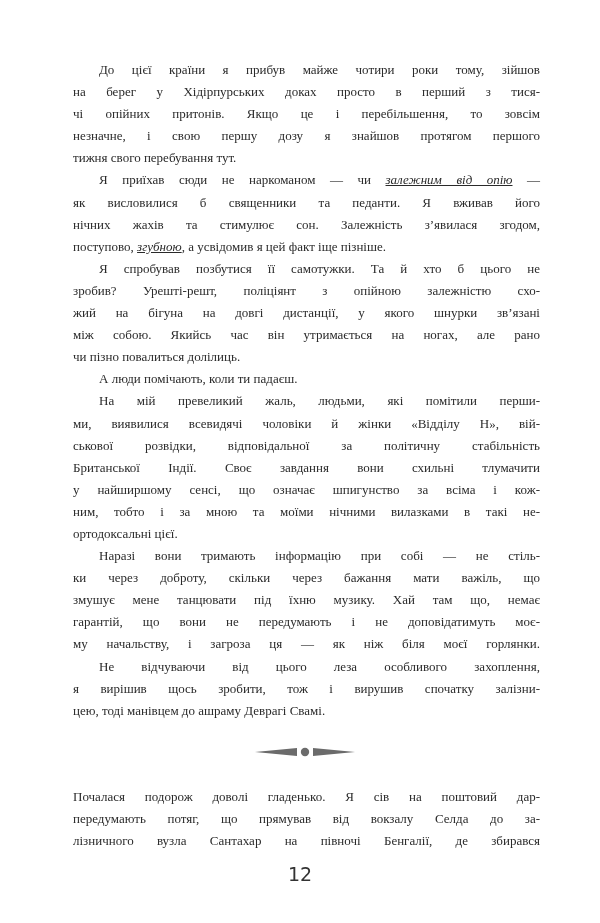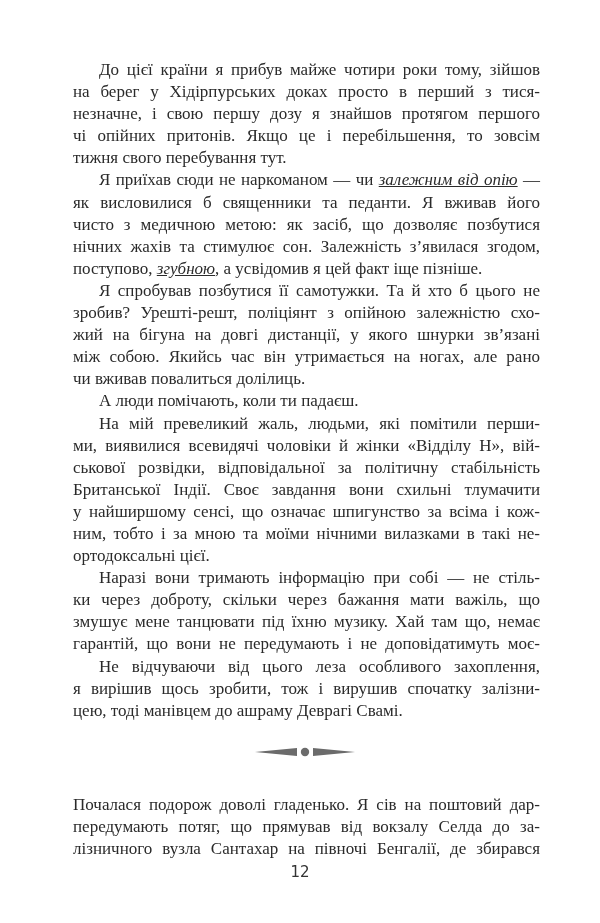--- a/index.html
+++ b/index.html
@@ -23,7 +23,7 @@
     }
     .para {
       margin: 0;
-      font-size: 17px;
+      font-size: 13px;
       line-height: 22.1px;
       text-align: justify;
       text-indent: 26px;

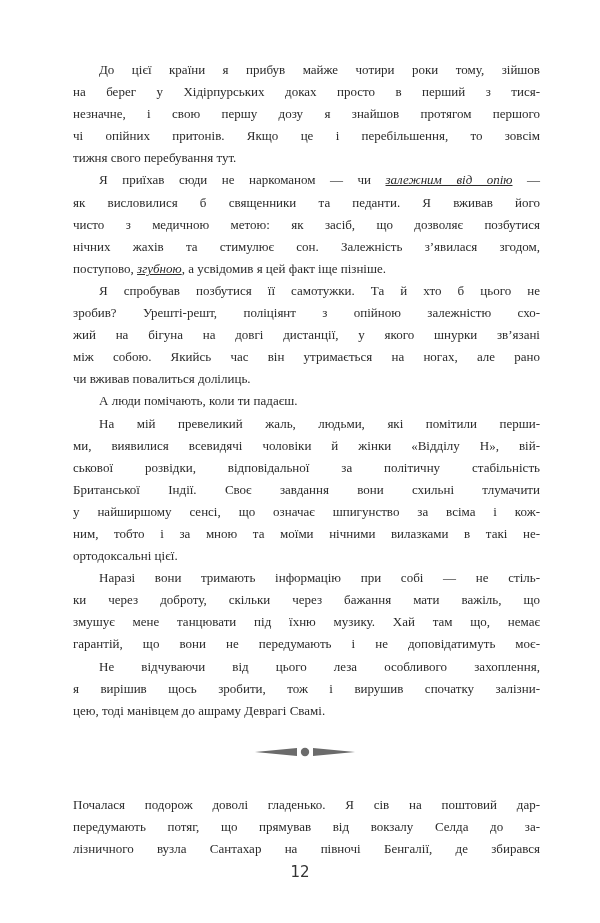--- a/index.html
+++ b/index.html
@@ -79,8 +79,8 @@
   <p class="para">
     <span class="line indent">До цієї країни я прибув майже чотири роки тому, зійшов</span>
     <span class="line">на берег у Хідірпурських доках просто в перший з тися-</span>
+    <span class="line">чі опійних притонів. Якщо це і перебільшення, то зовсім</span>
     <span class="line">незначне, і свою першу дозу я знайшов протягом першого</span>
-    <span class="line">чі опійних притонів. Якщо це і перебільшення, то зовсім</span>
     <span class="line last">тижня свого перебування тут.</span>
   </p>
 

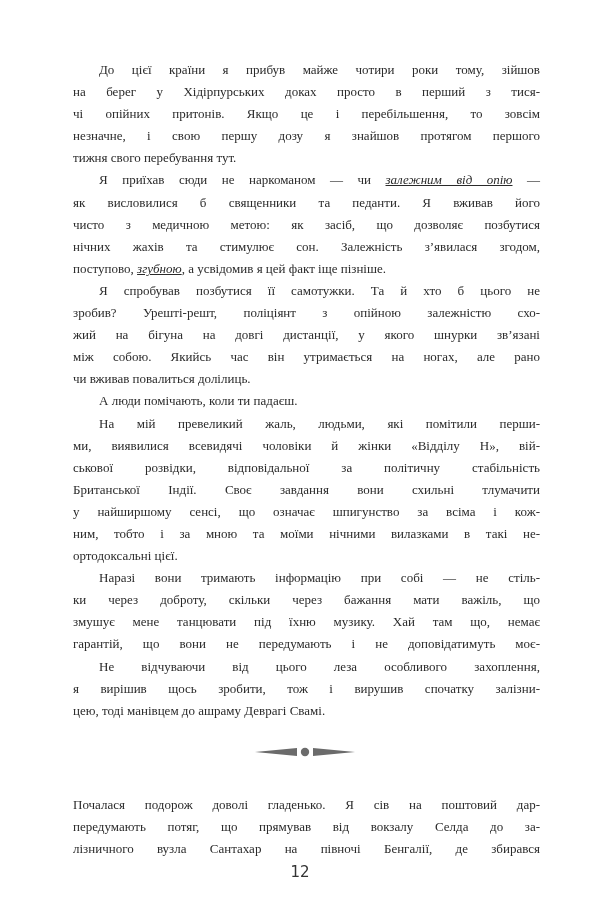--- a/index.html
+++ b/index.html
@@ -87,7 +87,6 @@
   <p class="para">
     <span class="line indent"><span>Я приїхав сюди не наркоманом — чи </span><em>залежним від опію</em><span> —</span></span>
     <span class="line">як висловилися б священники та педанти. Я вживав його</span>
-    <span class="line">чисто з медичною метою: як засіб, що дозволяє позбутися</span>
     <span class="line">нічних жахів та стимулює сон. Залежність з’явилася згодом,</span>
     <span class="line last"><span>поступово, </span><em>згубною</em><span>, а усвідомив я цей факт іще пізніше.</span></span>
   </p>

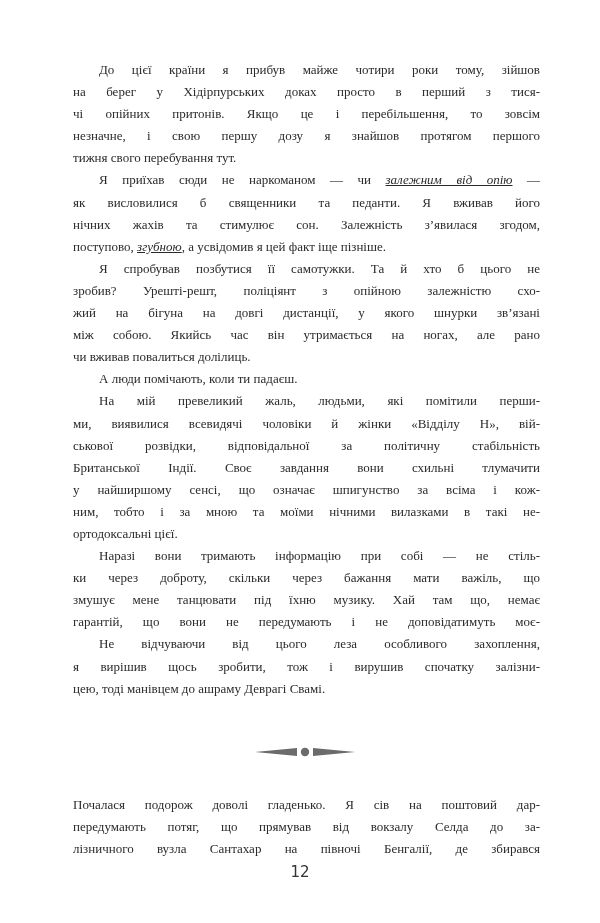--- a/index.html
+++ b/index.html
@@ -96,7 +96,7 @@
     <span class="line">зробив? Урешті-решт, поліціянт з опійною залежністю схо-</span>
     <span class="line">жий на бігуна на довгі дистанції, у якого шнурки зв’язані</span>
     <span class="line">між собою. Якийсь час він утримається на ногах, але рано</span>
-    <span class="line last">чи вживав повалиться долілиць.</span>
+    <span class="line last">чи пізно повалиться долілиць.</span>
   </p>
 
   <p class="para">

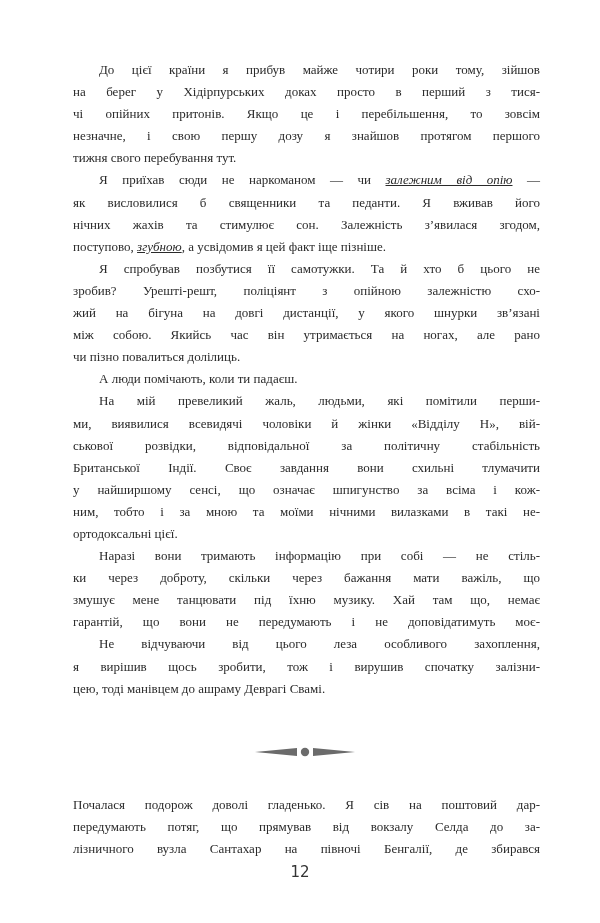--- a/index.html
+++ b/index.html
@@ -118,6 +118,7 @@
     <span class="line">ки через доброту, скільки через бажання мати важіль, що</span>
     <span class="line">змушує мене танцювати під їхню музику. Хай там що, немає</span>
     <span class="line">гарантій, що вони не передумають і не доповідатимуть моє-</span>
+    <span class="line">му начальству, і загроза ця — як ніж біля моєї горлянки.</span>
   </p>
 
   <p class="para">

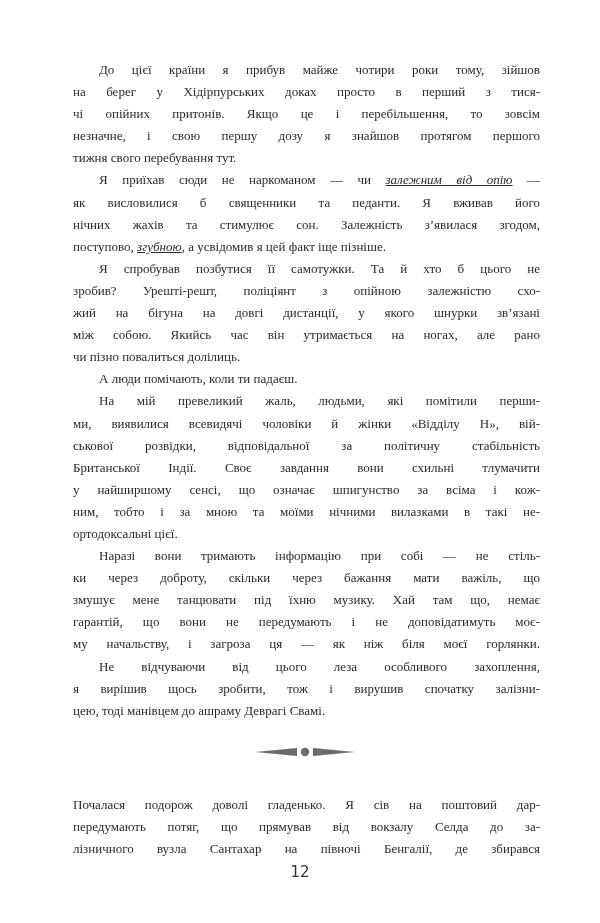--- a/index.html
+++ b/index.html
@@ -31,7 +31,6 @@
     }
     .para.noindent {
       text-indent: 0;
-      margin-top: 8px;
     }
     .line {
       display: block;

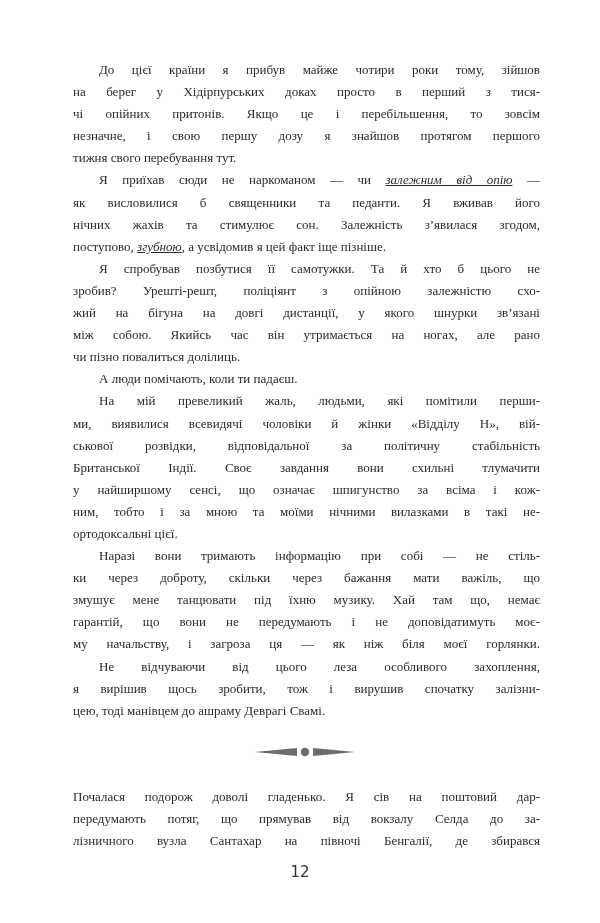--- a/index.html
+++ b/index.html
@@ -66,7 +66,7 @@
       top: 863px;
       text-align: center;
       font-family: "DejaVu Sans", "Liberation Sans", sans-serif;
-      font-size: 15px;
+      font-size: 19px;
       color: #333;
     }
   </style>

